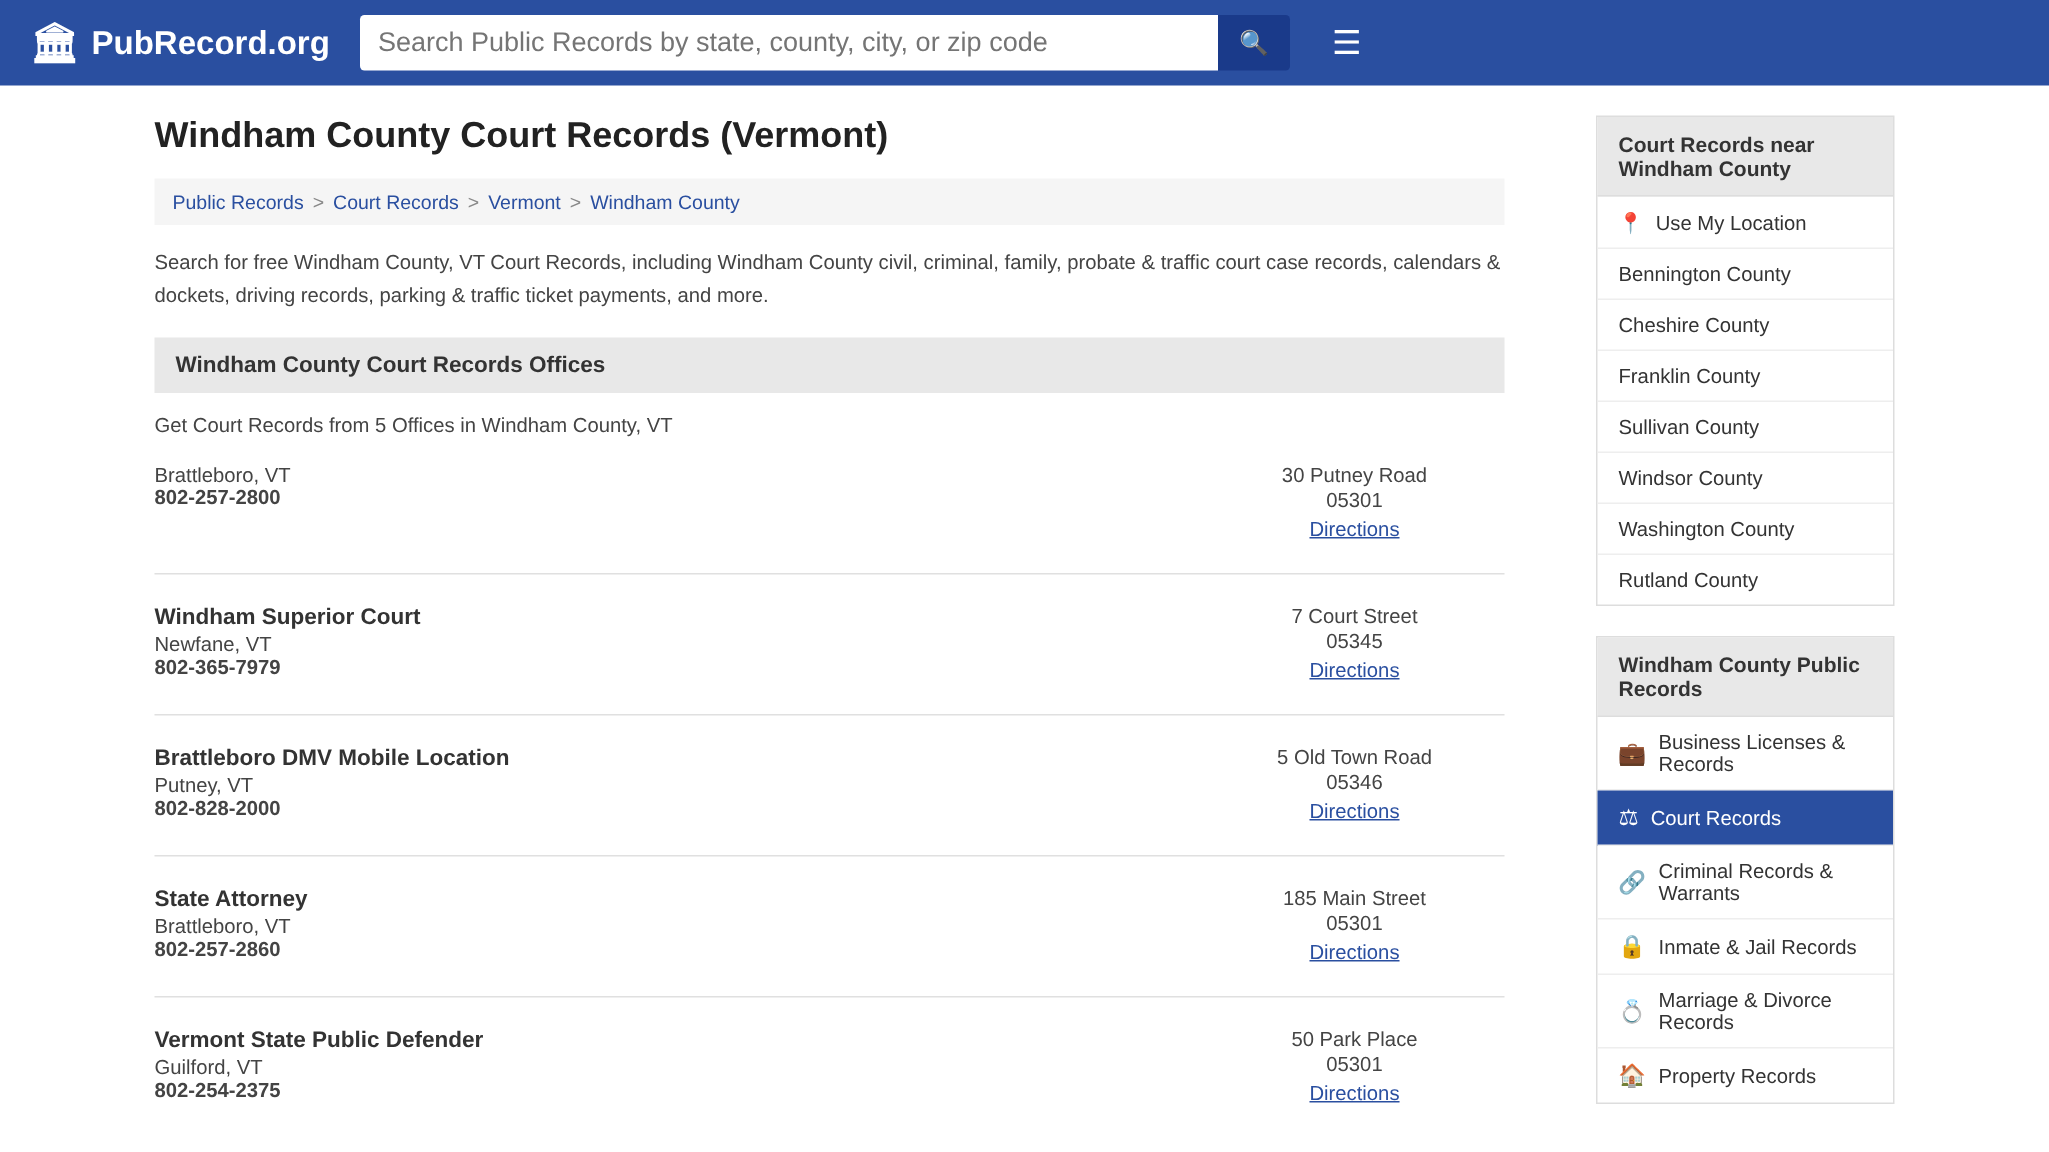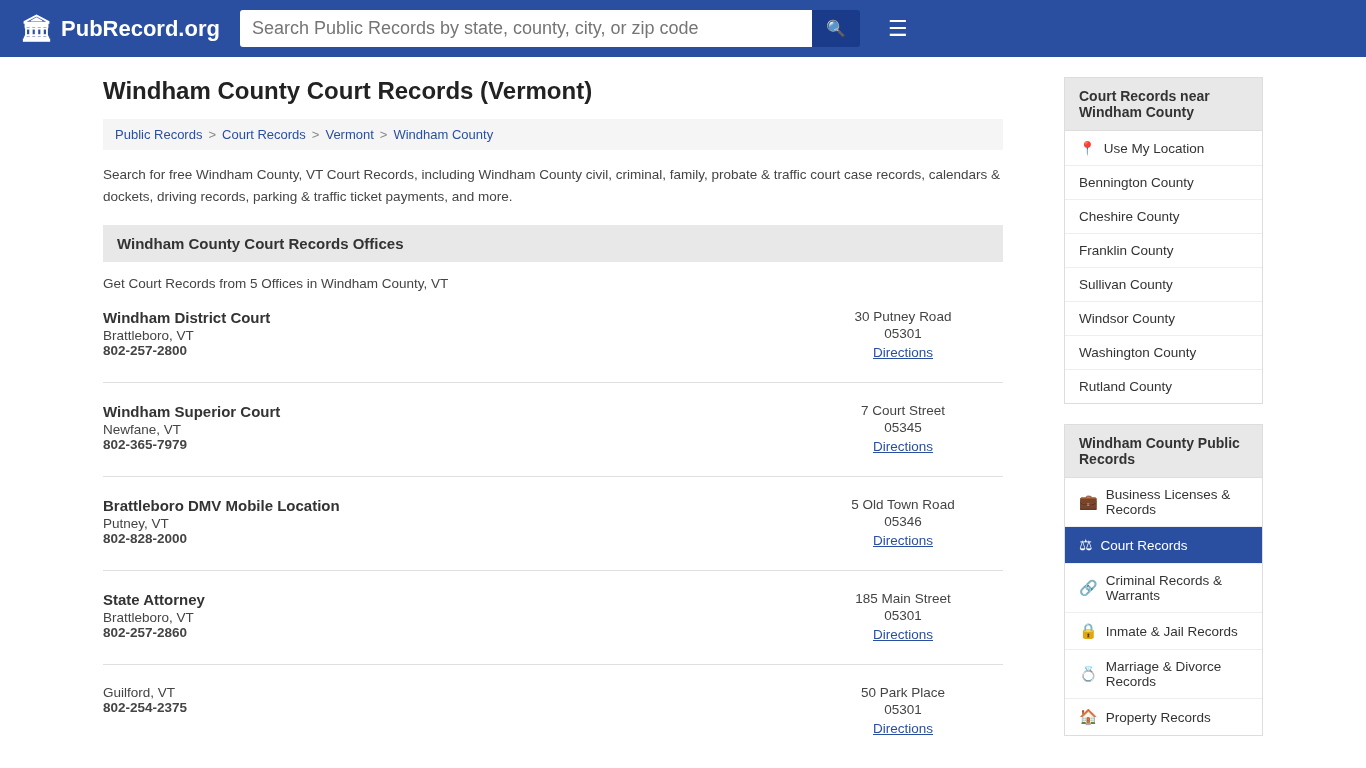--- a/index.html
+++ b/index.html
@@ -255,7 +255,6 @@
     <div id="offices-container">
         <div class="office-entry">
     <div class="office-info">
-      <div class="office-name">Windham District Court</div>
       <div class="office-city">Brattleboro, VT</div>
       <div class="office-phone">802-257-2800</div>
     </div>

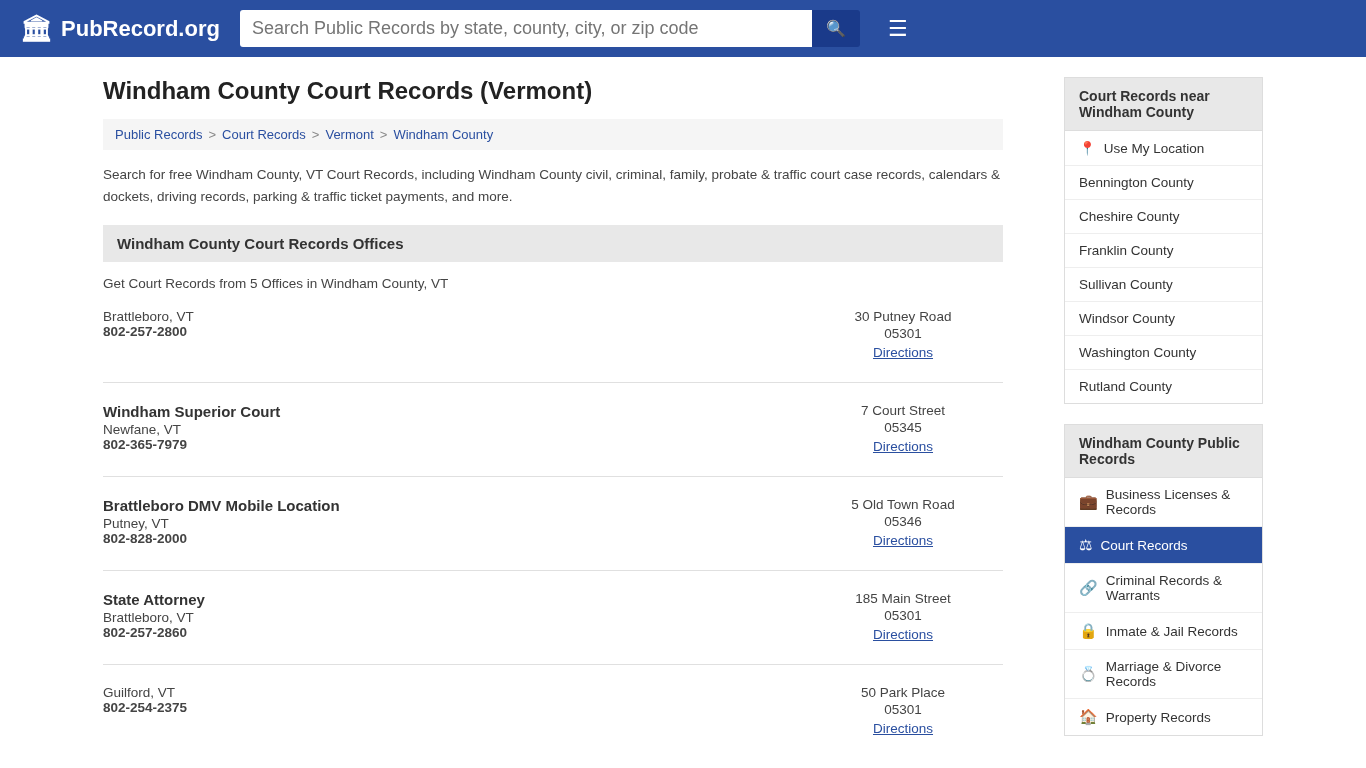--- a/index.html
+++ b/index.html
@@ -306,6 +306,7 @@
         <hr class="divider">
         <div class="office-entry">
     <div class="office-info">
+      <div class="office-name">Vermont State Public Defender</div>
       <div class="office-city">Guilford, VT</div>
       <div class="office-phone">802-254-2375</div>
     </div>

